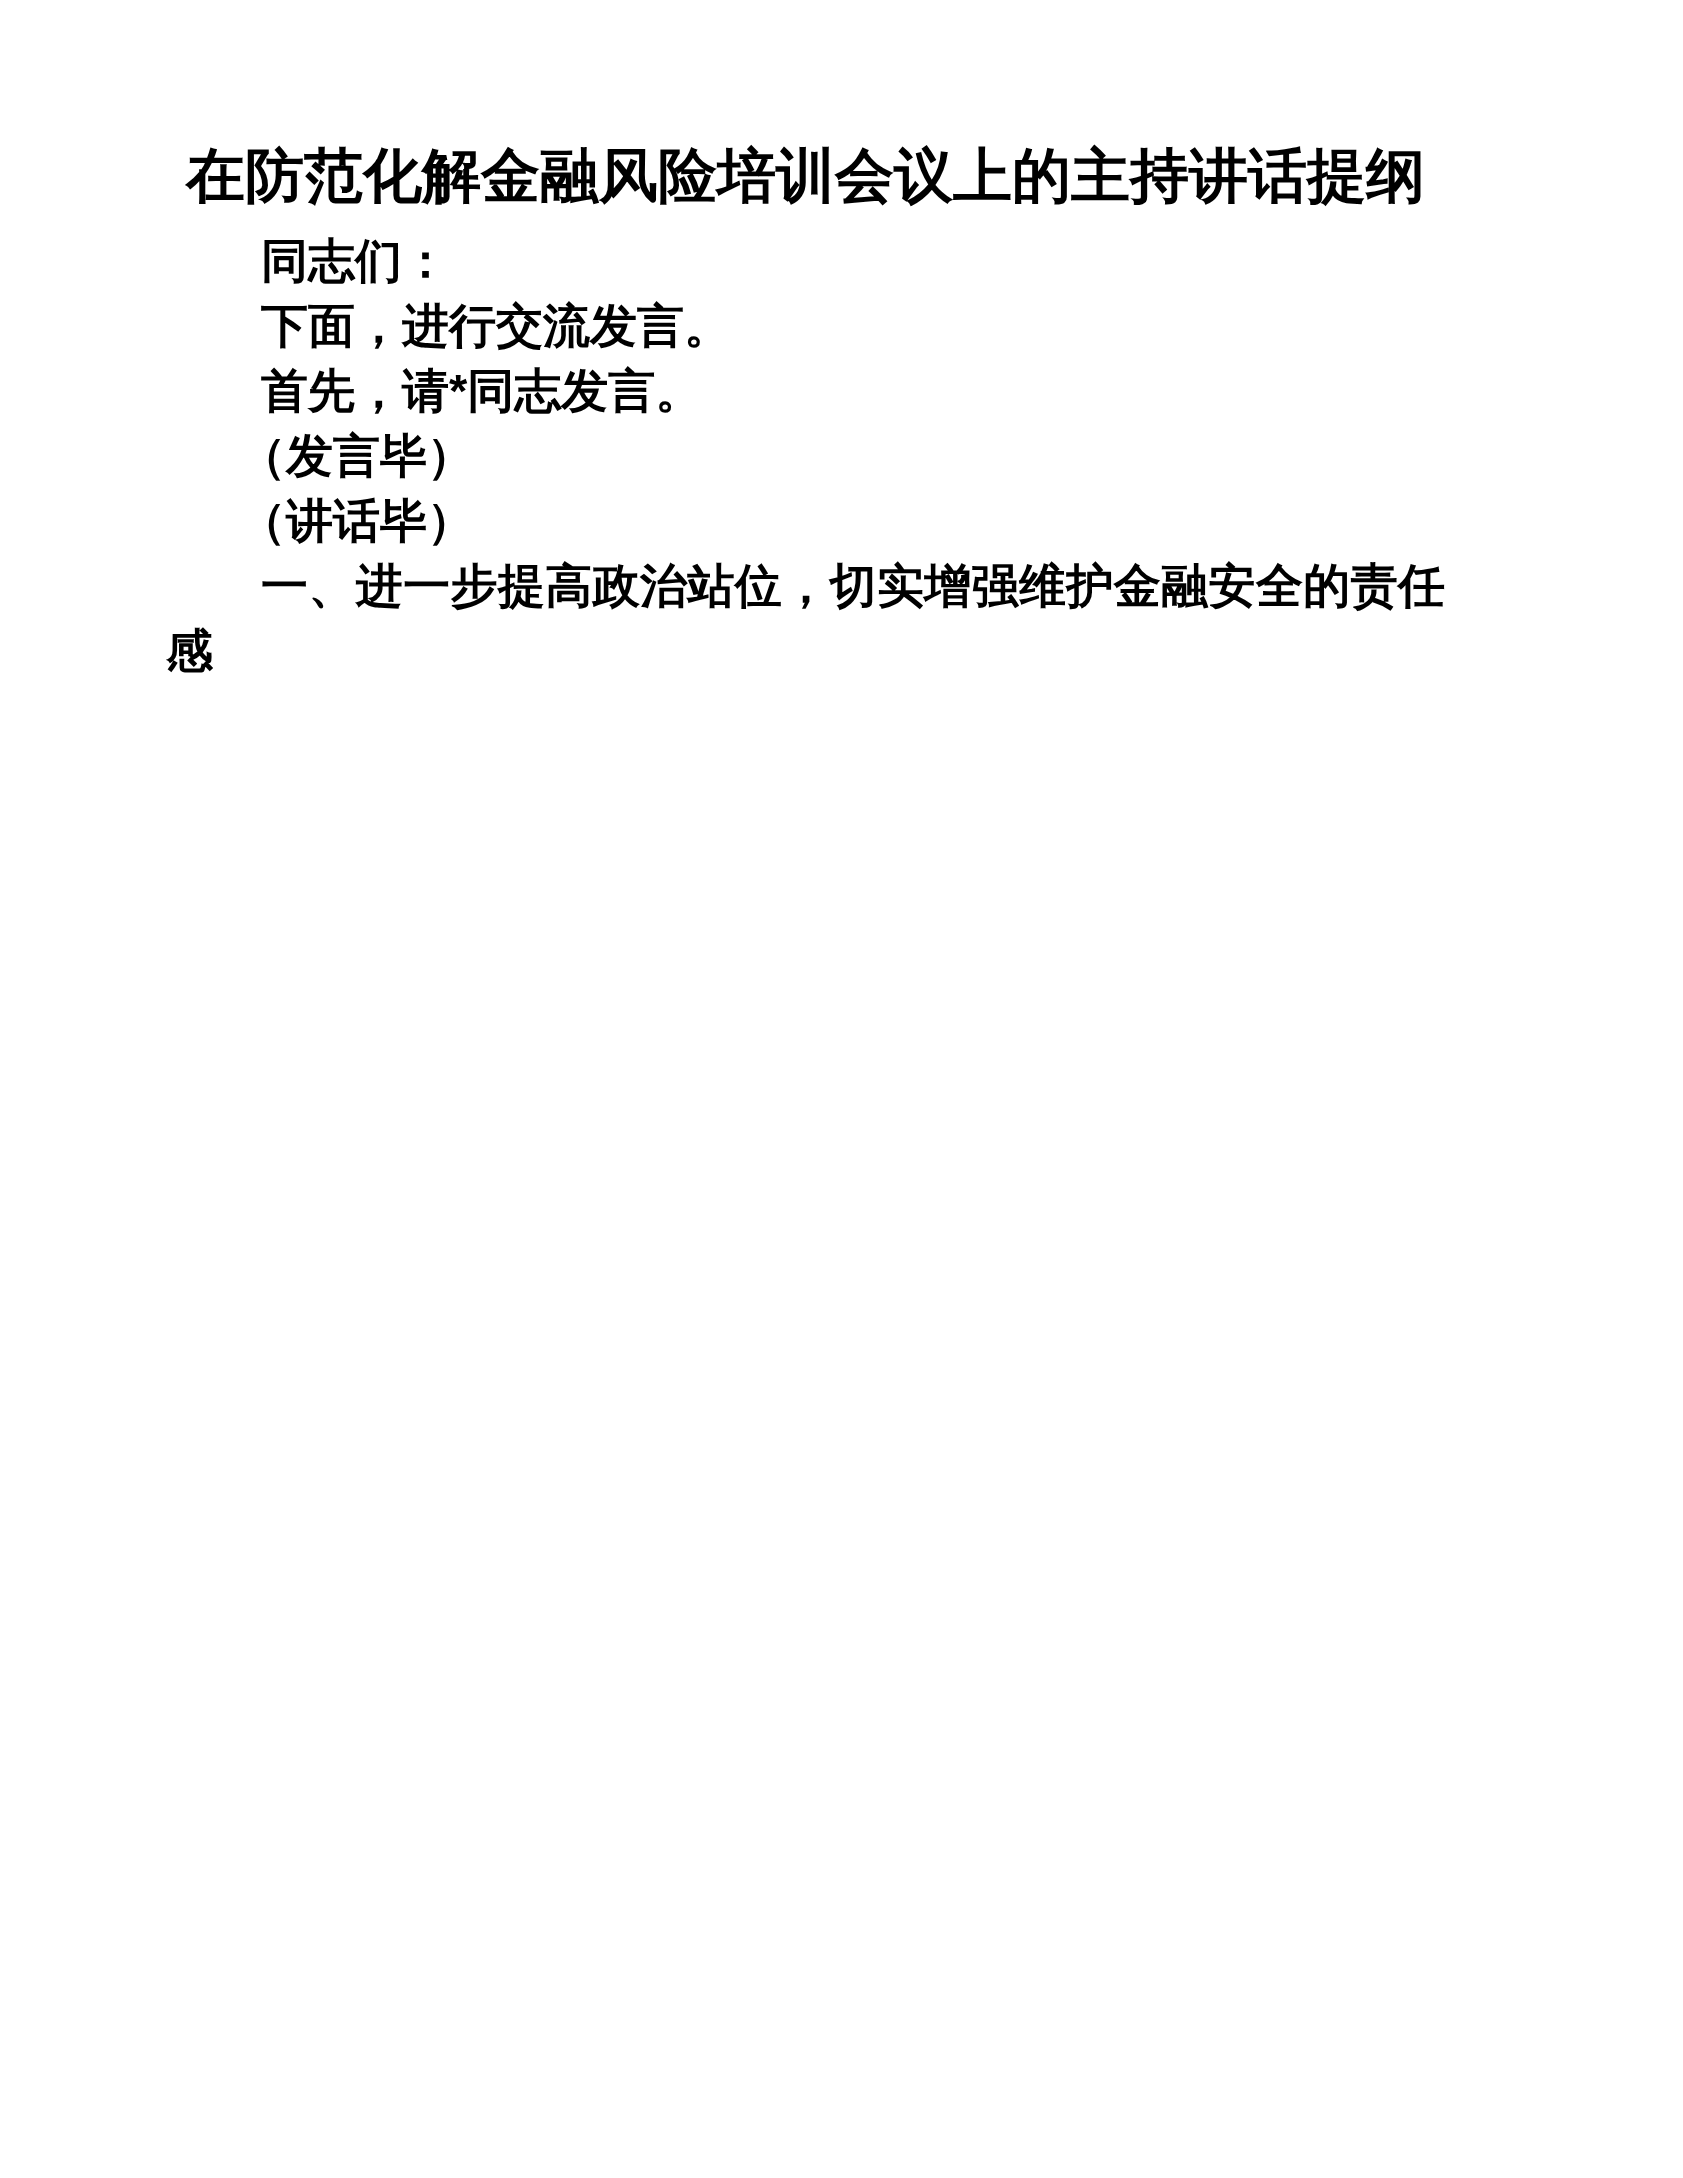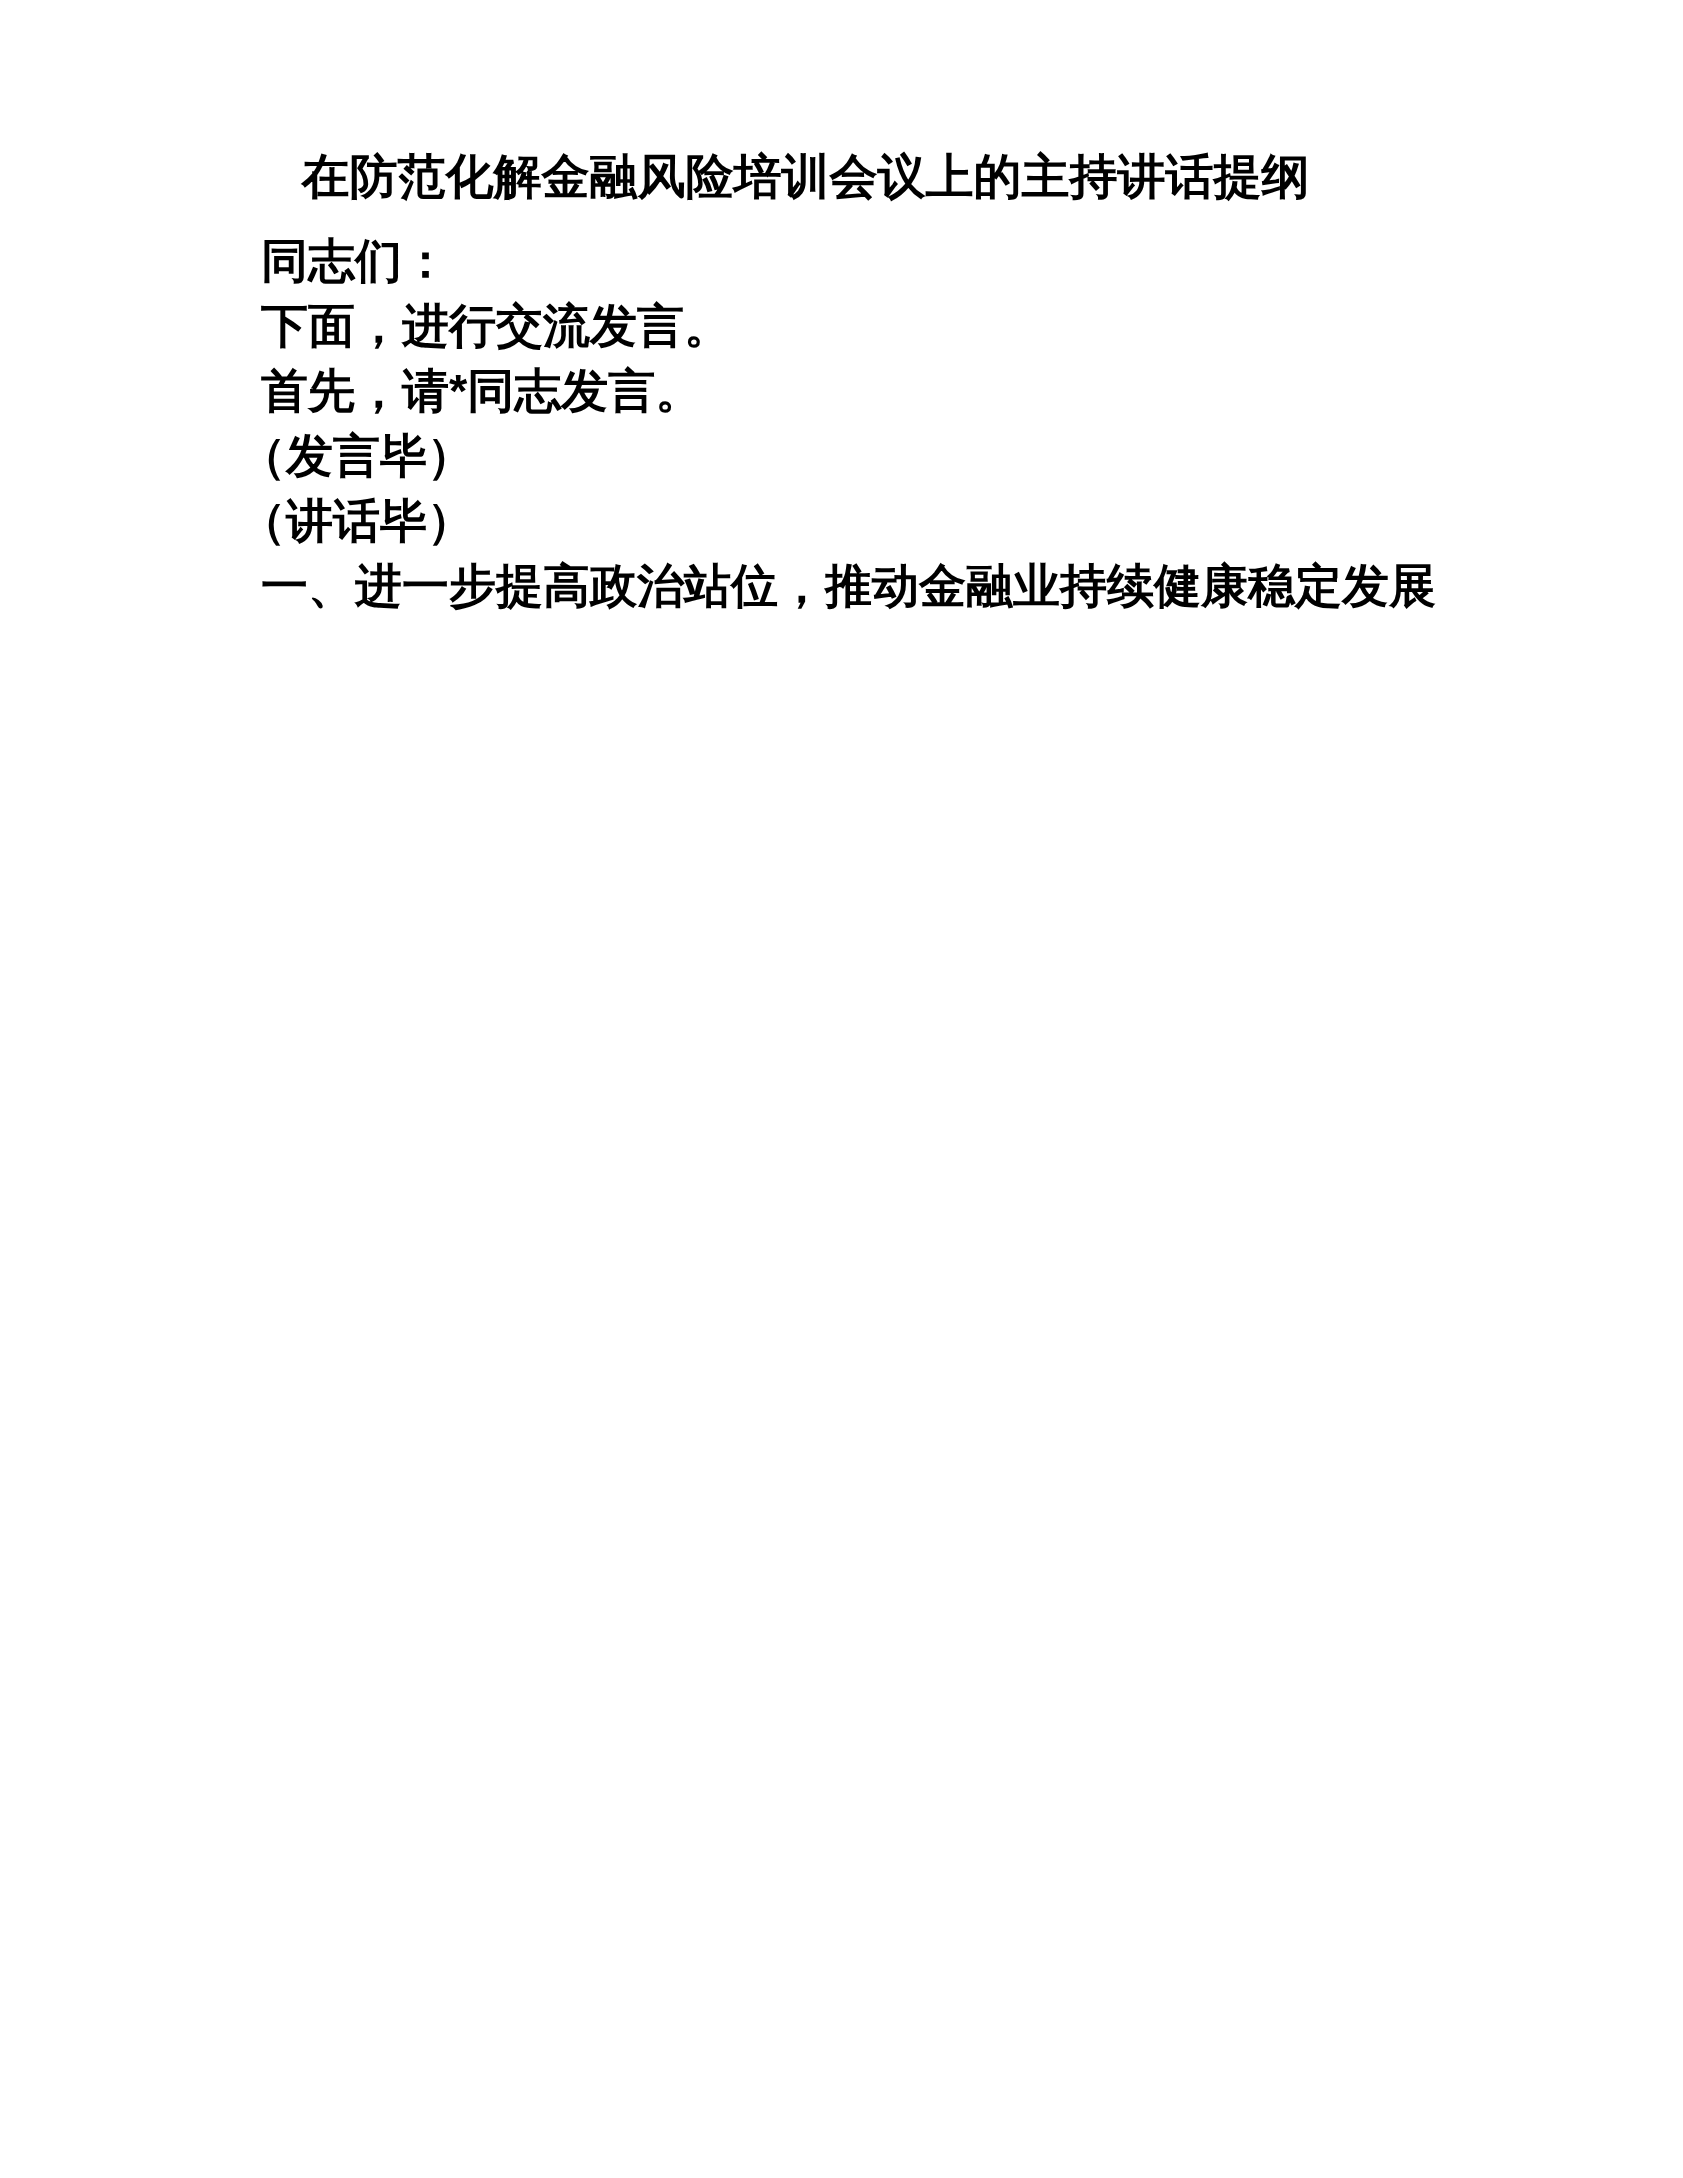--- a/index.html
+++ b/index.html
@@ -31,7 +31,7 @@
   }
 
   .doc-title {
-    font-size: 48px;
+    font-size: 59px;
     line-height: 75px;
     font-weight: 700;
     text-align: center;

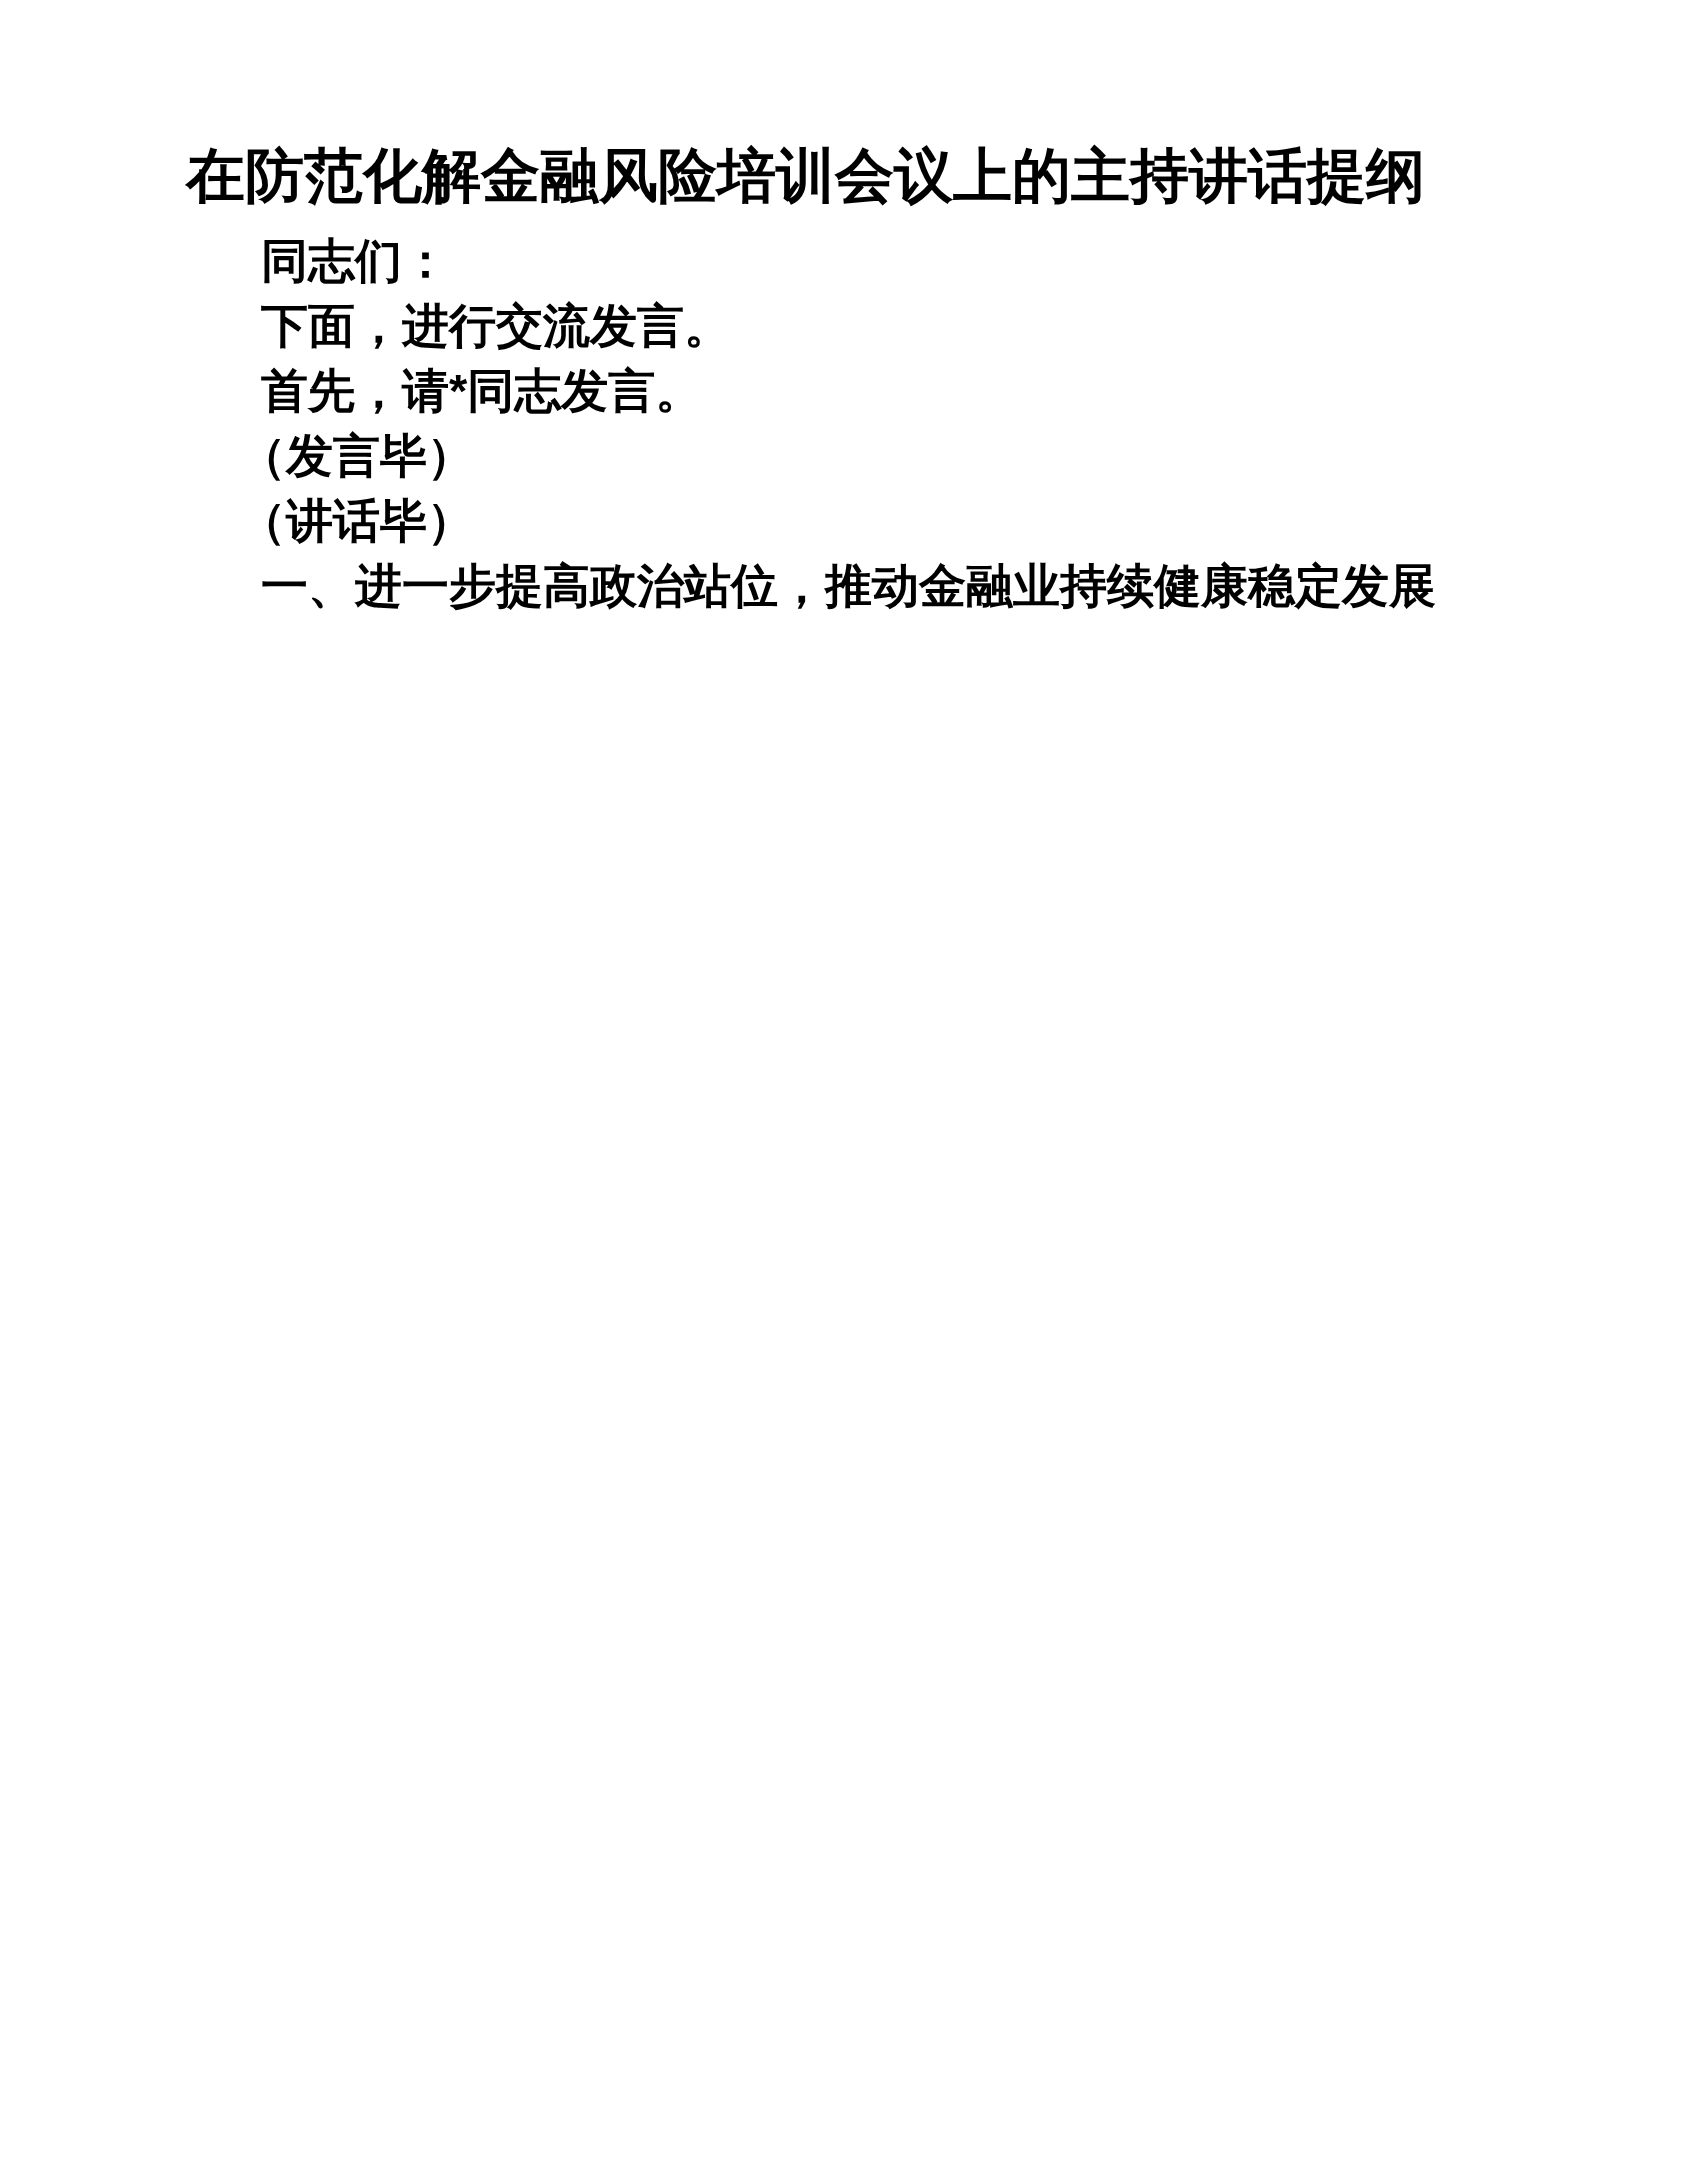--- a/index.html
+++ b/index.html
@@ -77,7 +77,7 @@
     <p class="para indent-1">（讲话毕）</p>
 
 
-    <p class="para">一、进一步提高政治站位，推动金融业持续健康稳定发展</p>
+    <p class="para">一、进一步提高政治站位，切实增强维护金融安全的责任感</p>
 
   </div>
 

